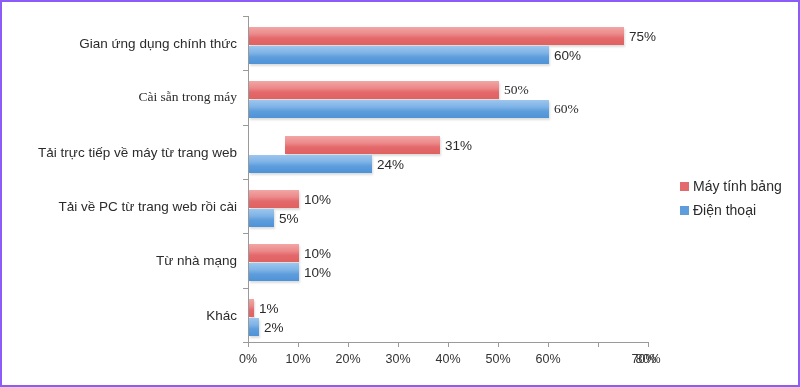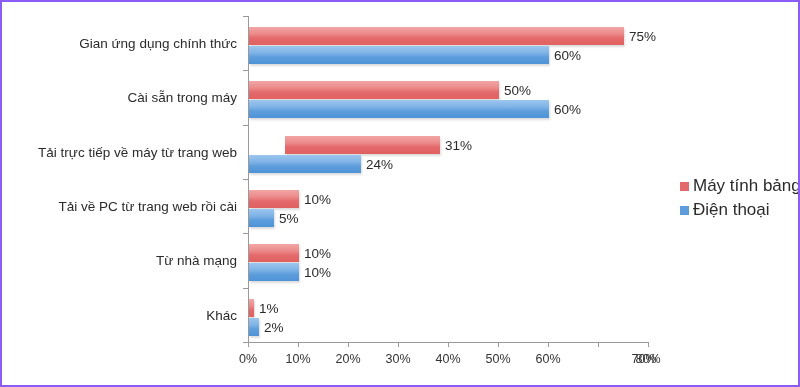--- a/index.html
+++ b/index.html
@@ -185,7 +185,7 @@
             <span class="bar-value">60%</span>
           </div>
         </div>
-        <div class="cat-row" style="top: 54.3333px; height: 54.3333px;">
+        <div class="cat-row" style="top: 54.3333px; height: 54.3333px; font-family: Liberation Serif, serif;">
           <div class="cat-label">Cài sẵn trong máy</div>
           <div class="bar tablet" style="width: 250px;">
             <span class="bar-value">50%</span>

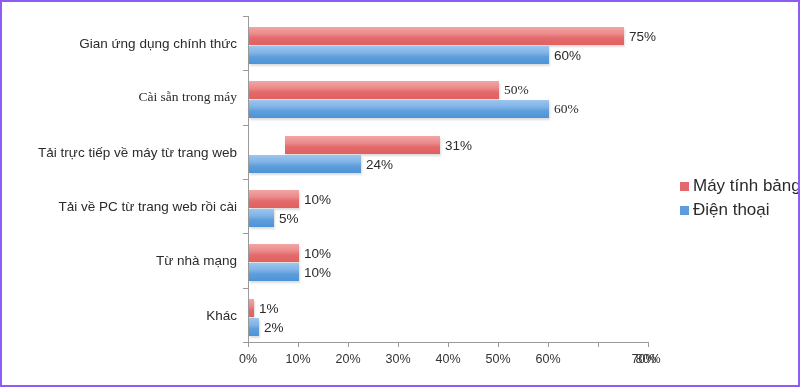--- a/index.html
+++ b/index.html
@@ -199,7 +199,7 @@
           <div class="bar tablet" style="width: 155px; margin-left: 36px;">
             <span class="bar-value">31%</span>
           </div>
-          <div class="bar phone" style="width: 112px;">
+          <div class="bar phone" style="width: 123px;">
             <span class="bar-value">24%</span>
           </div>
         </div>

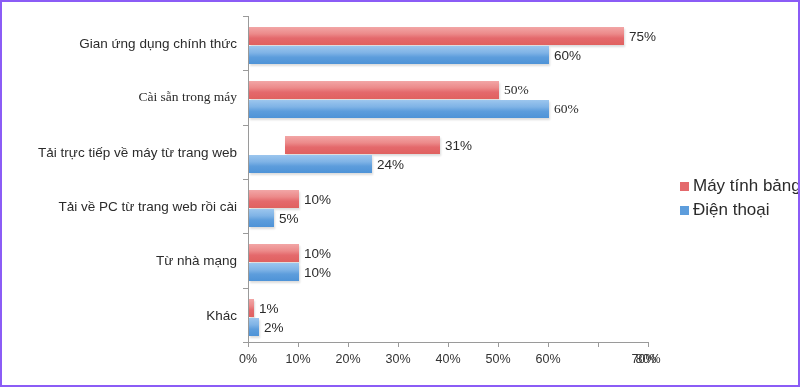--- a/index.html
+++ b/index.html
@@ -142,7 +142,7 @@
   .legend-swatch.tablet { background: #e4696c; }
   .legend-swatch.phone  { background: #5d9ddc; }
   .legend-text {
-    font-size: 17px;
+    font-size: 14px;
     color: #2b2b2b;
     white-space: nowrap;
   }

